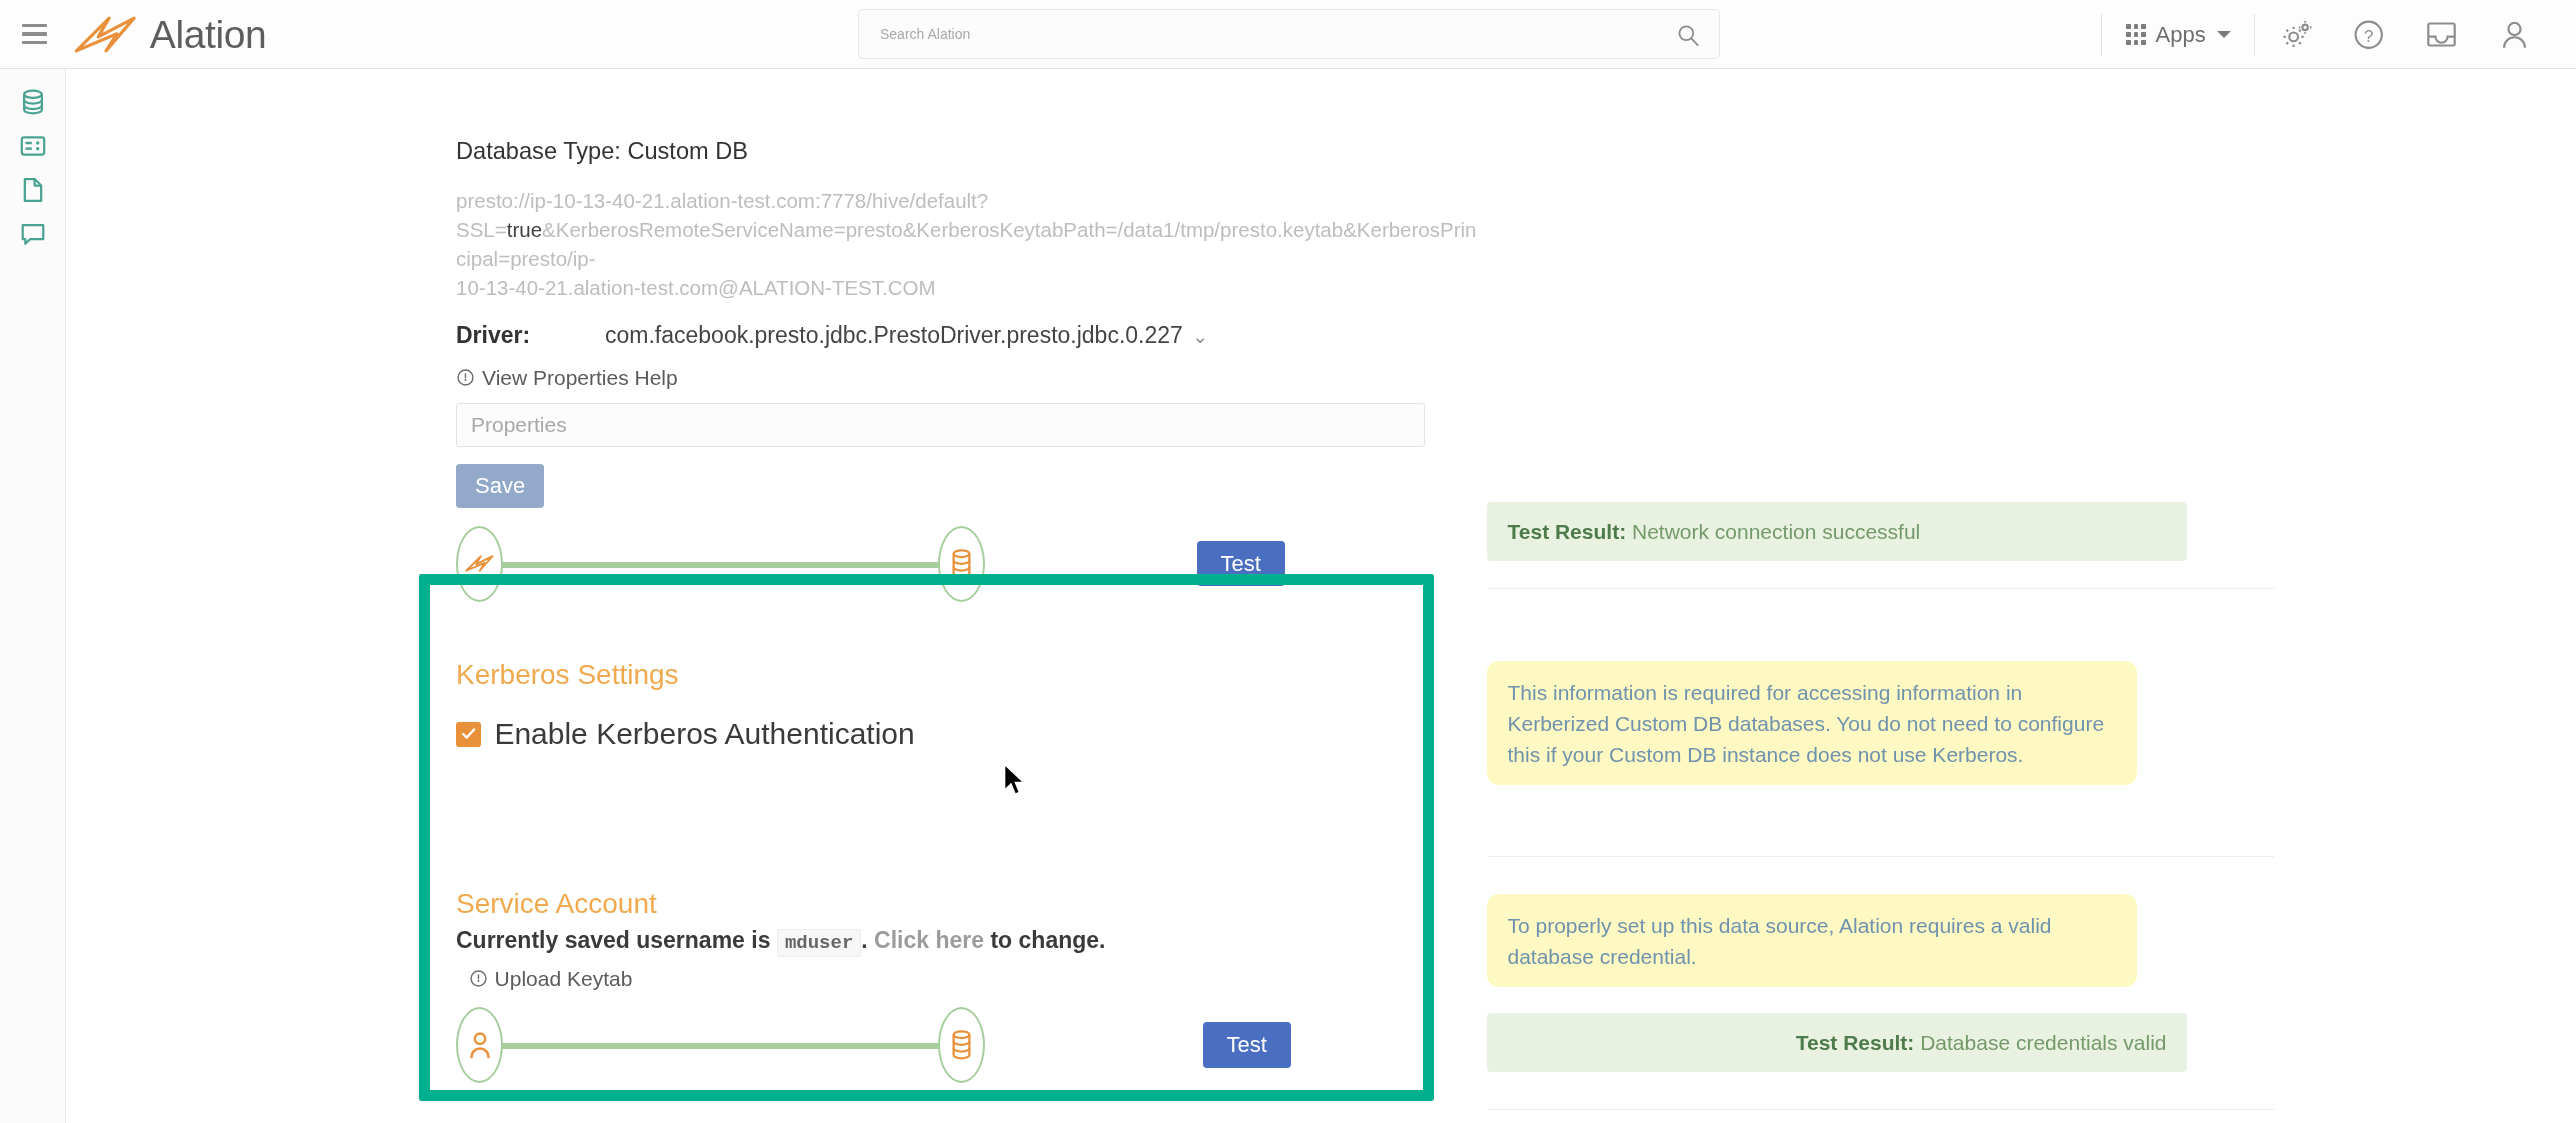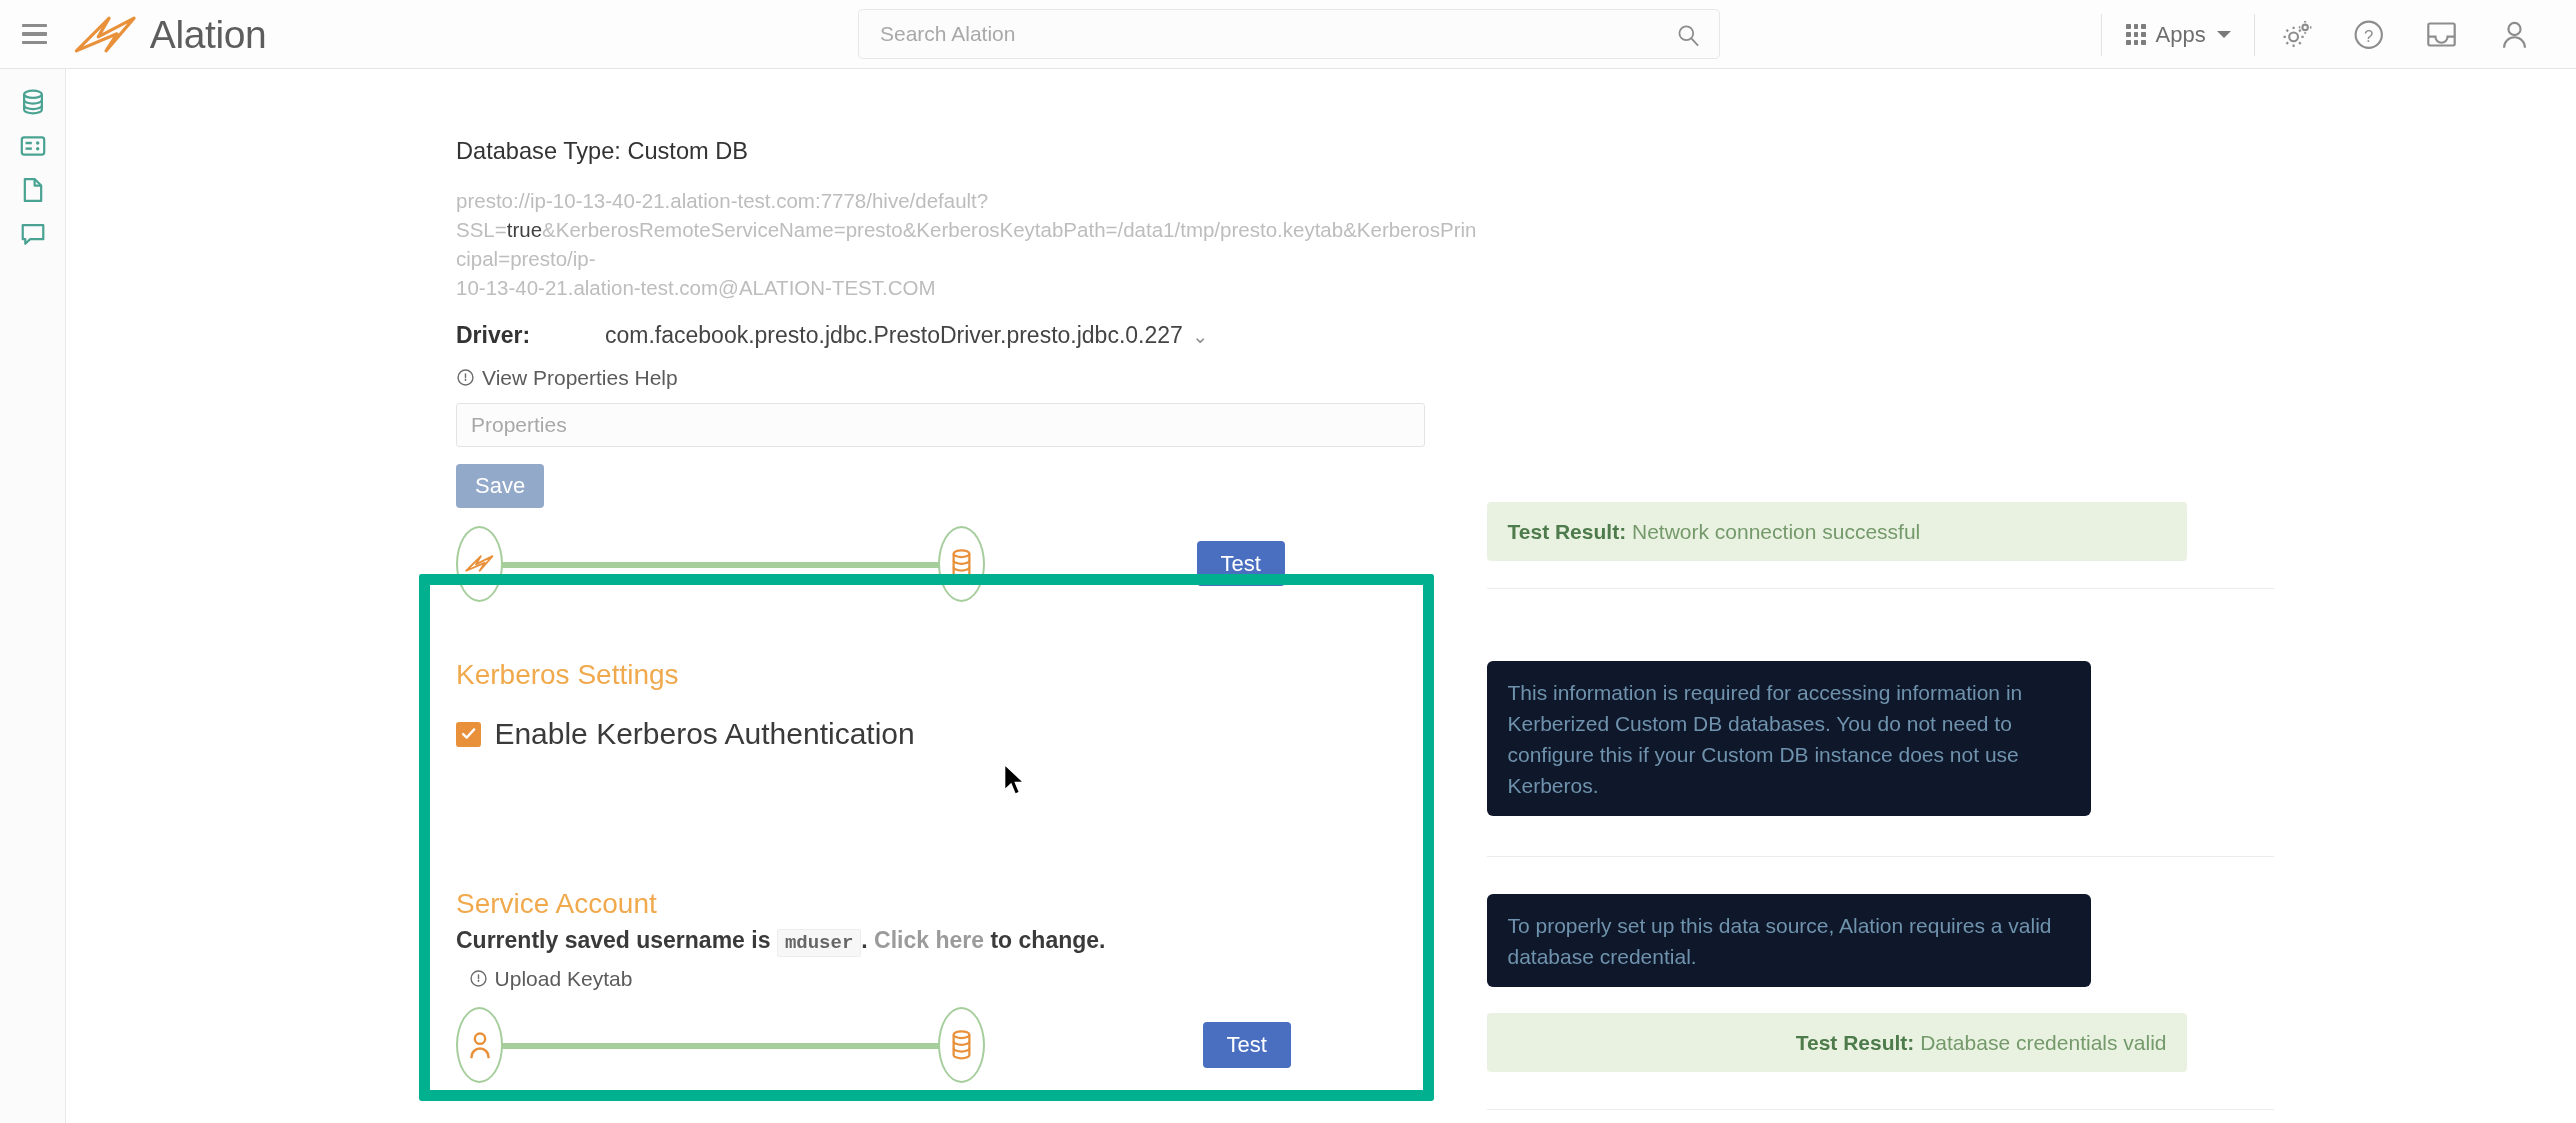--- a/index.html
+++ b/index.html
@@ -89,7 +89,7 @@
     background: transparent;
     flex: 1;
     font-family: "Liberation Sans", sans-serif;
-    font-size: 21px;
+    font-size: 14px;
     color: #4a4a4a;
   }
   .search-box input::placeholder { color: #a9a9a9; }

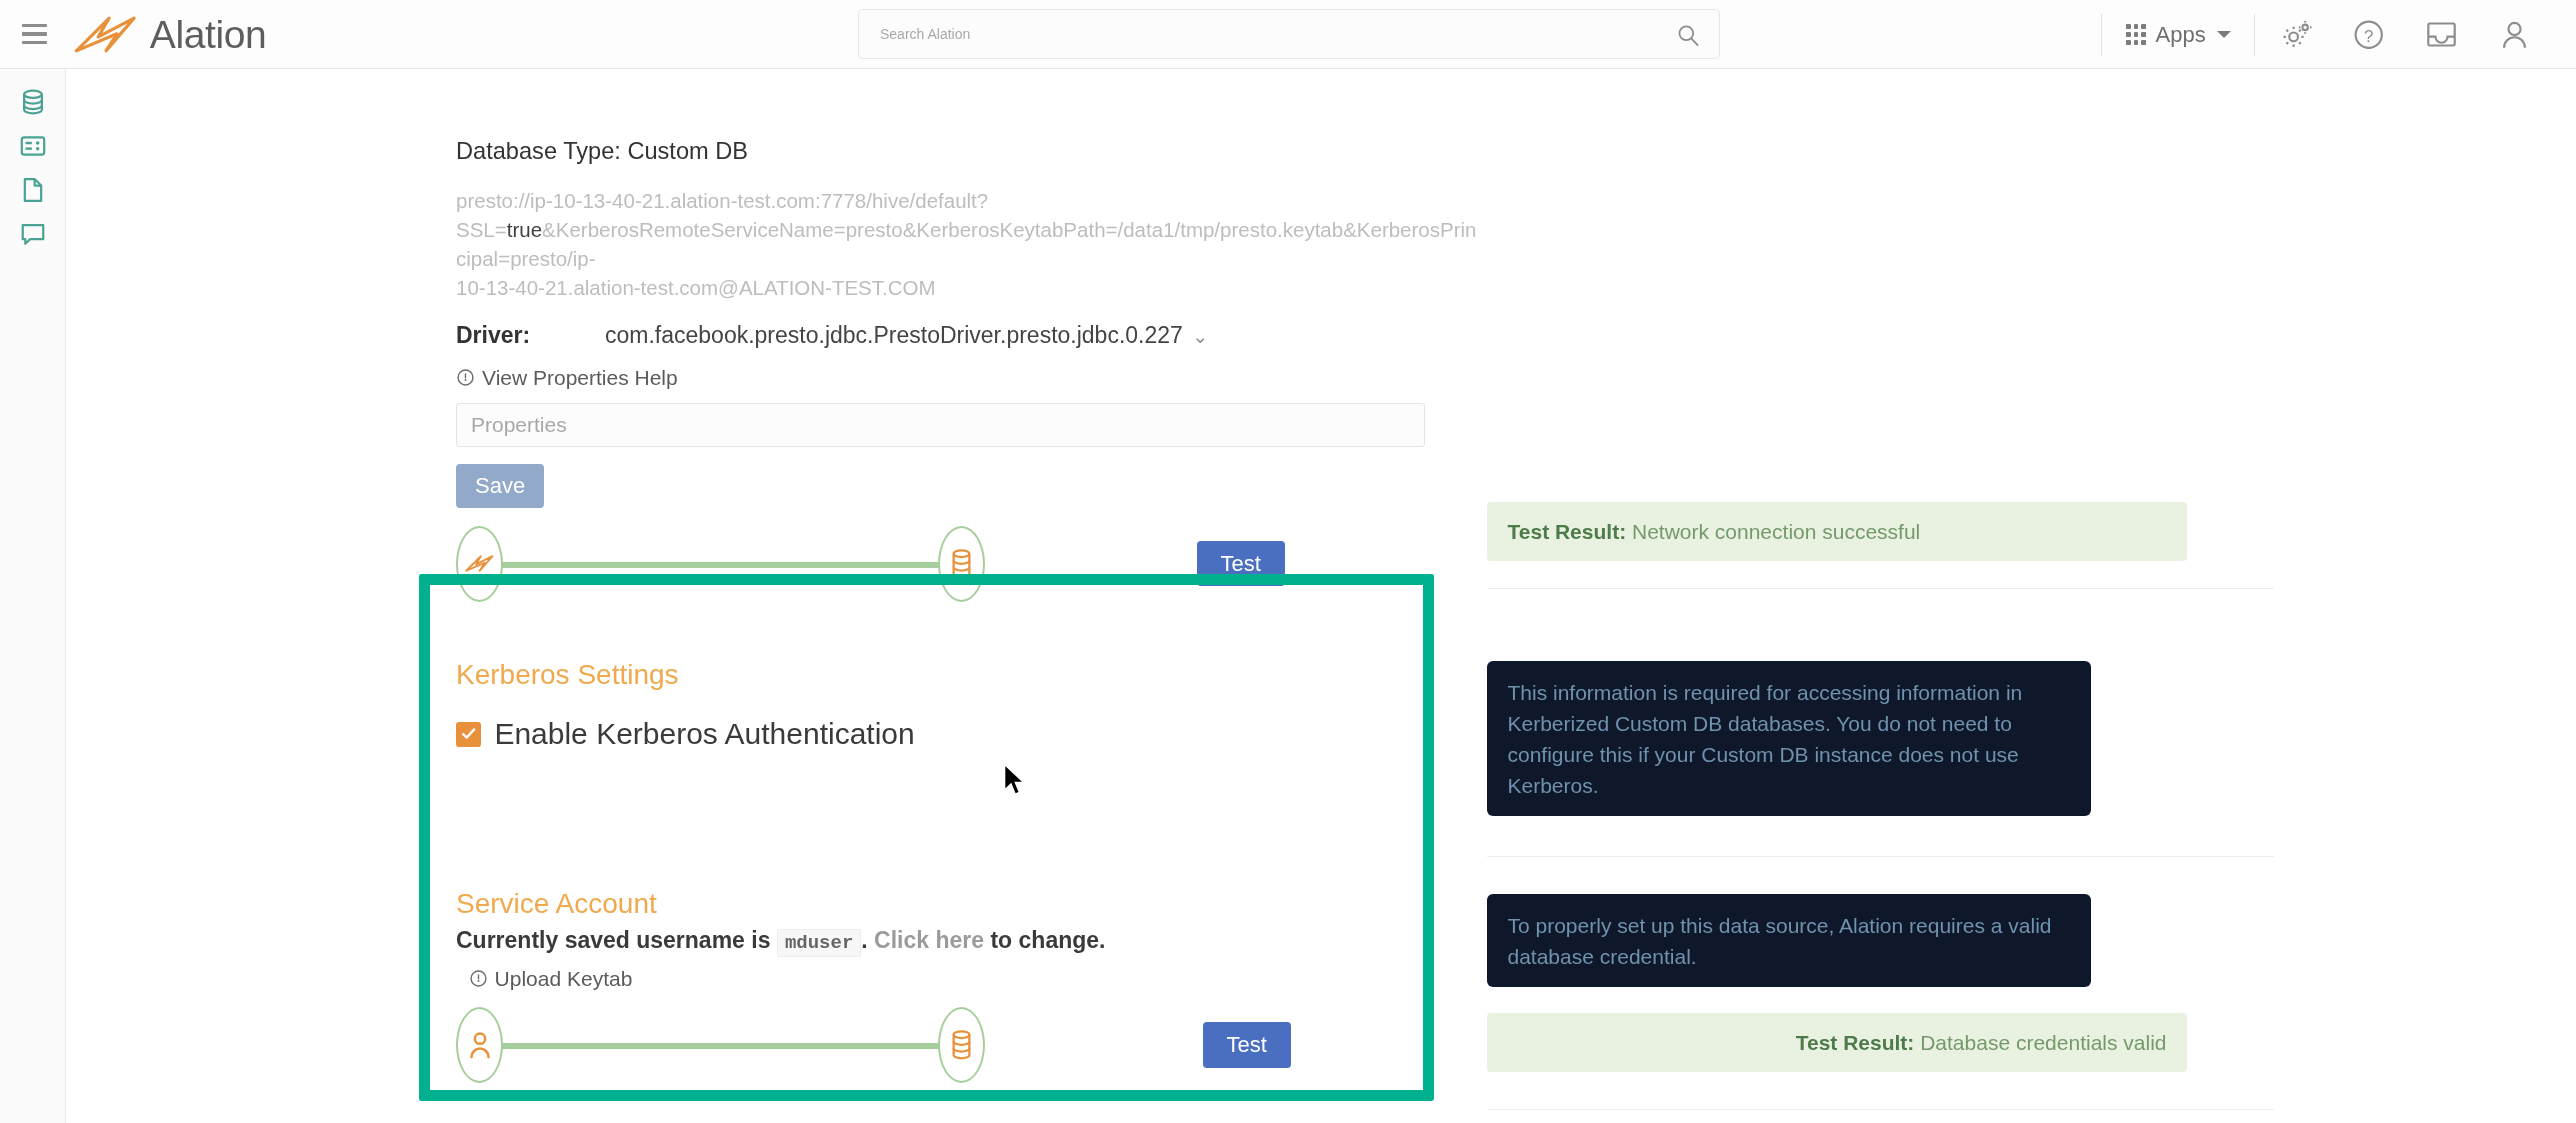--- a/index.html
+++ b/index.html
@@ -304,14 +304,14 @@
     width: 787px;
   }
   .info-box {
-    background: #0f172a;
-    border-radius: 6px;
+    background: #fef9c3;
+    border-radius: 12px;
     color: #6f92ad;
     font-size: 21px;
     line-height: 31px;
     padding: 15.7px 20.5px;
     box-sizing: border-box;
-    width: 604px;
+    width: 650px;
   }
   .result-box {
     background: #e9f2e0;

